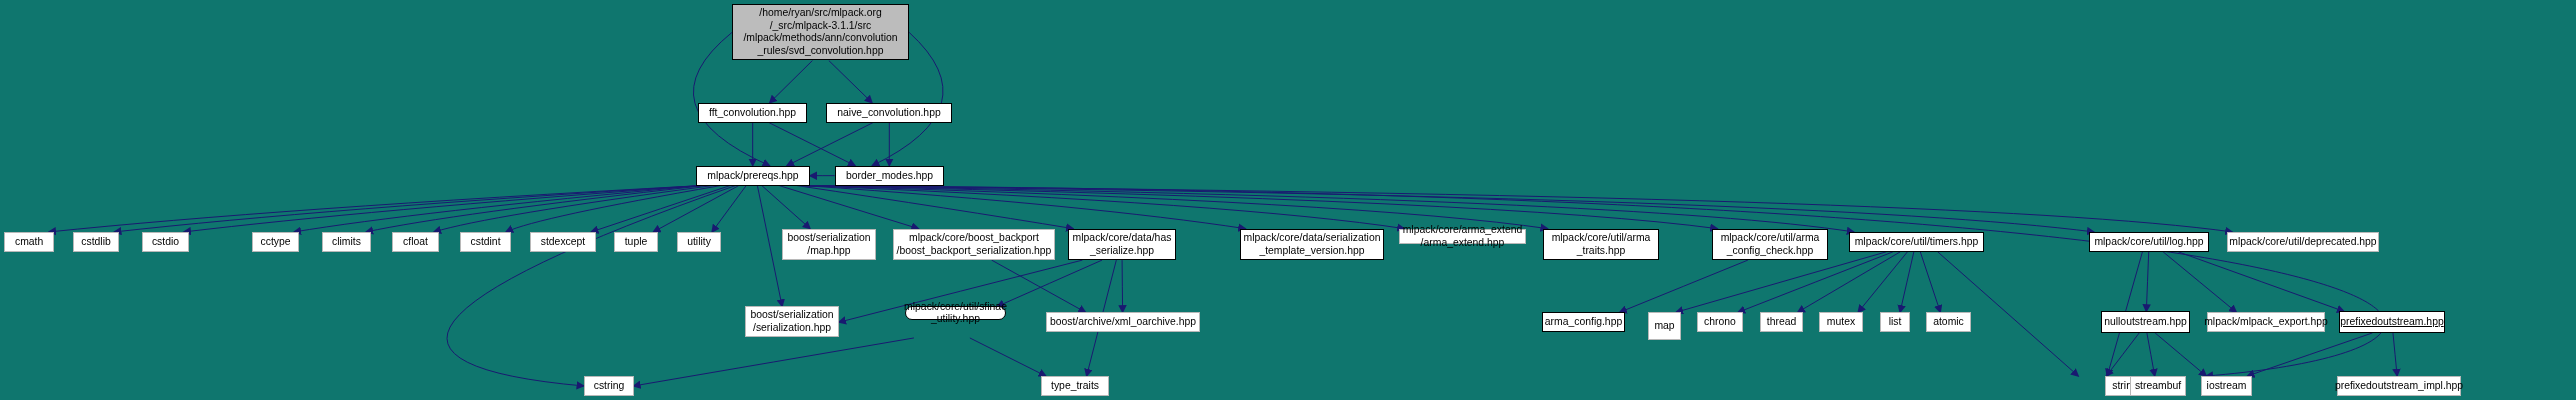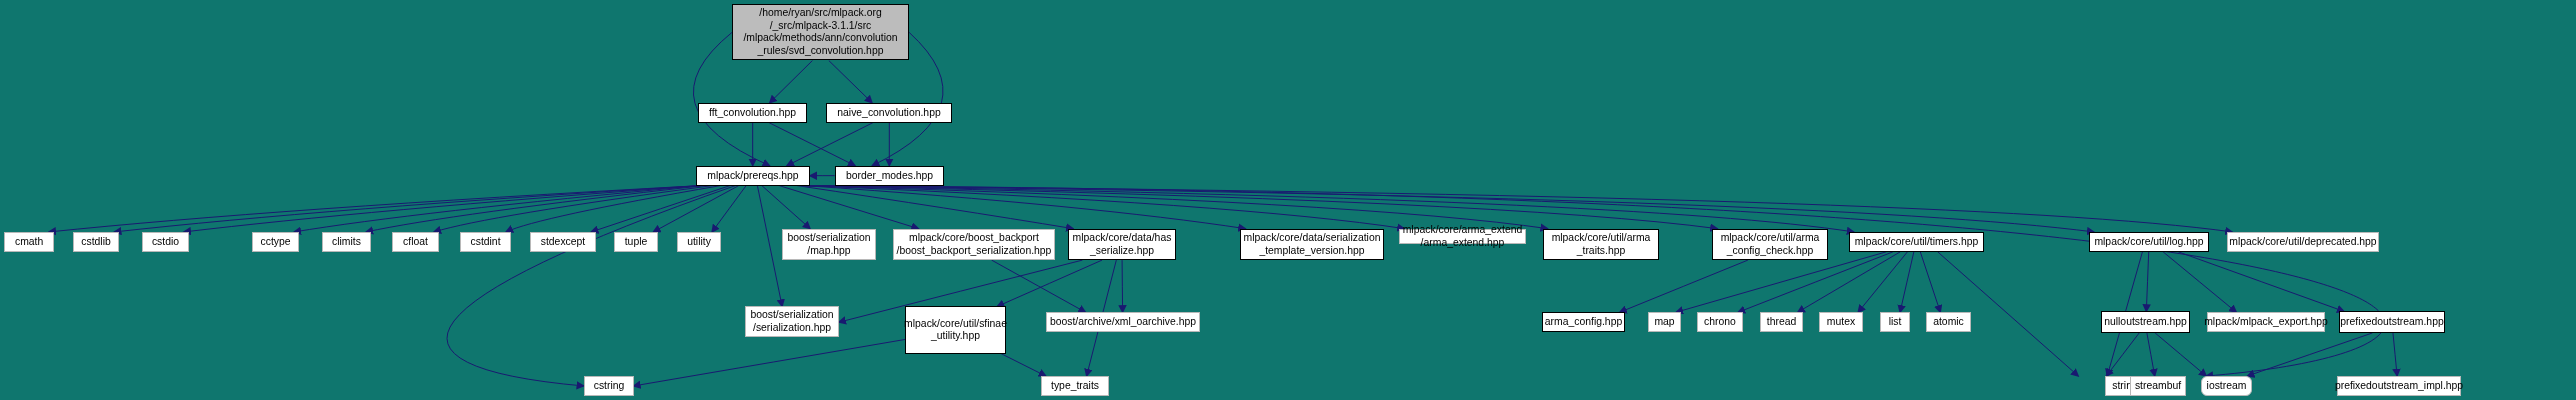--- a/index.html
+++ b/index.html
@@ -189,7 +189,7 @@
         <div>boost/serialization</div>
         <div>/serialization.hpp</div>
       </div>
-      <div class="node dark" style="left: 905px; top: 306px; width: 101px; height: 48px;">
+      <div class="node dark" style="left: 905px; top: 306px; width: 101px; height: 14px; border-radius: 9px;">
         <div>mlpack/core/util/sfinae</div>
         <div>_utility.hpp</div>
       </div>

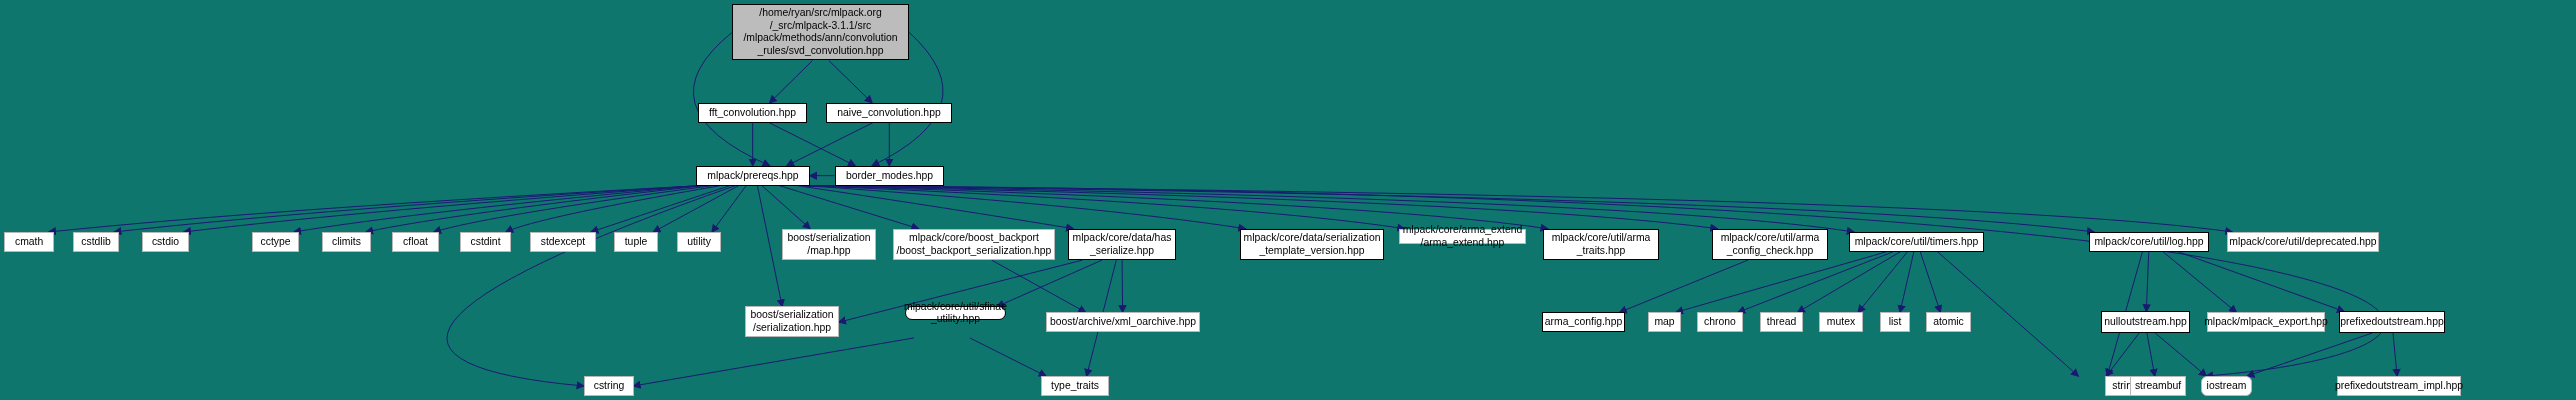--- a/index.html
+++ b/index.html
@@ -199,7 +199,7 @@
       <div class="node dark" style="left: 1542px; top: 312px; width: 83px; height: 20px;">
         <div>arma_config.hpp</div>
       </div>
-      <div class="node light" style="left: 1648px; top: 312px; width: 33px; height: 20px;">
+      <div class="node light" style="left: 1648px; top: 312px; width: 33px; height: 28px;">
         <div>map</div>
       </div>
       <div class="node light" style="left: 1697px; top: 312px; width: 46px; height: 20px;">

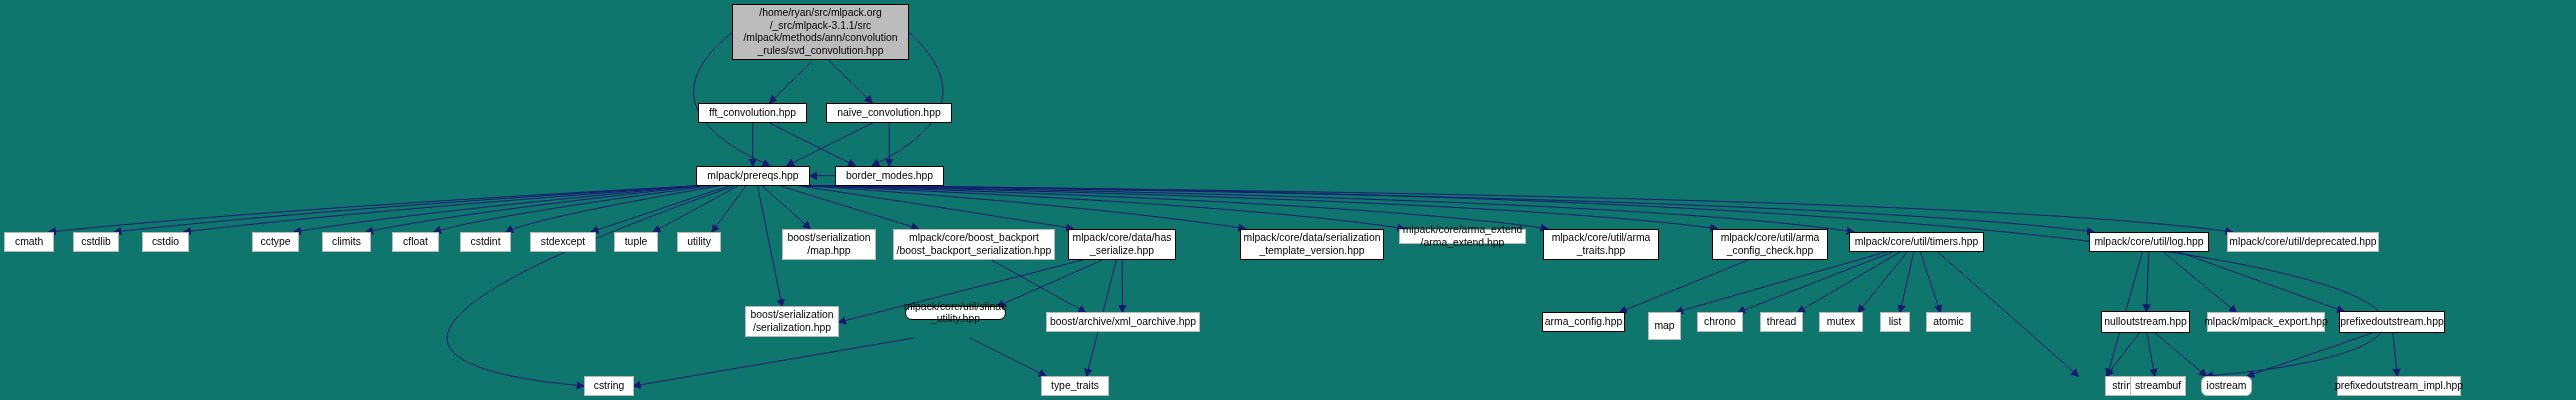--- a/index.html
+++ b/index.html
@@ -223,7 +223,7 @@
       <div class="node light" style="left: 2207px; top: 312px; width: 118px; height: 20px;">
         <div>mlpack/mlpack_export.hpp</div>
       </div>
-      <div class="node dark" style="left: 2339px; top: 311px; width: 106px; height: 21.5px;">
+      <div class="node dark" style="left: 2339px; top: 311px; width: 106px; height: 21.5px; text-decoration: underline;">
         <div>prefixedoutstream.hpp</div>
       </div>
       <div class="node light" style="left: 584px; top: 376px; width: 50px; height: 20px;">

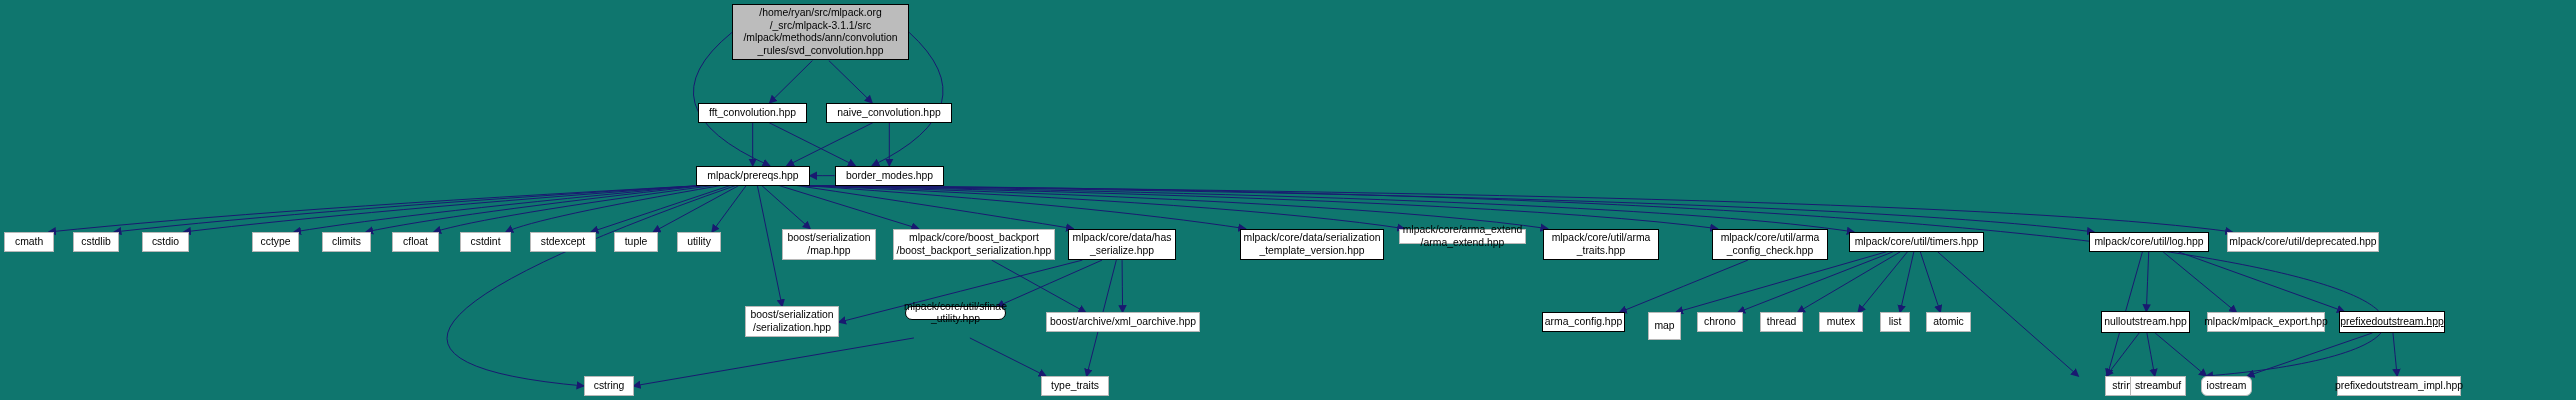--- a/index.html
+++ b/index.html
@@ -238,7 +238,7 @@
       <div class="node light" style="left: 2130px; top: 376px; width: 56px; height: 20px;">
         <div>streambuf</div>
       </div>
-      <div class="node light" style="left: 2201px; top: 376px; width: 51px; height: 20px; border-radius: 6px;">
+      <div class="node light" style="left: 2201px; top: 376px; width: 51px; height: 20px;">
         <div>iostream</div>
       </div>
       <div class="node light" style="left: 2337px; top: 376px; width: 124px; height: 20px;">

